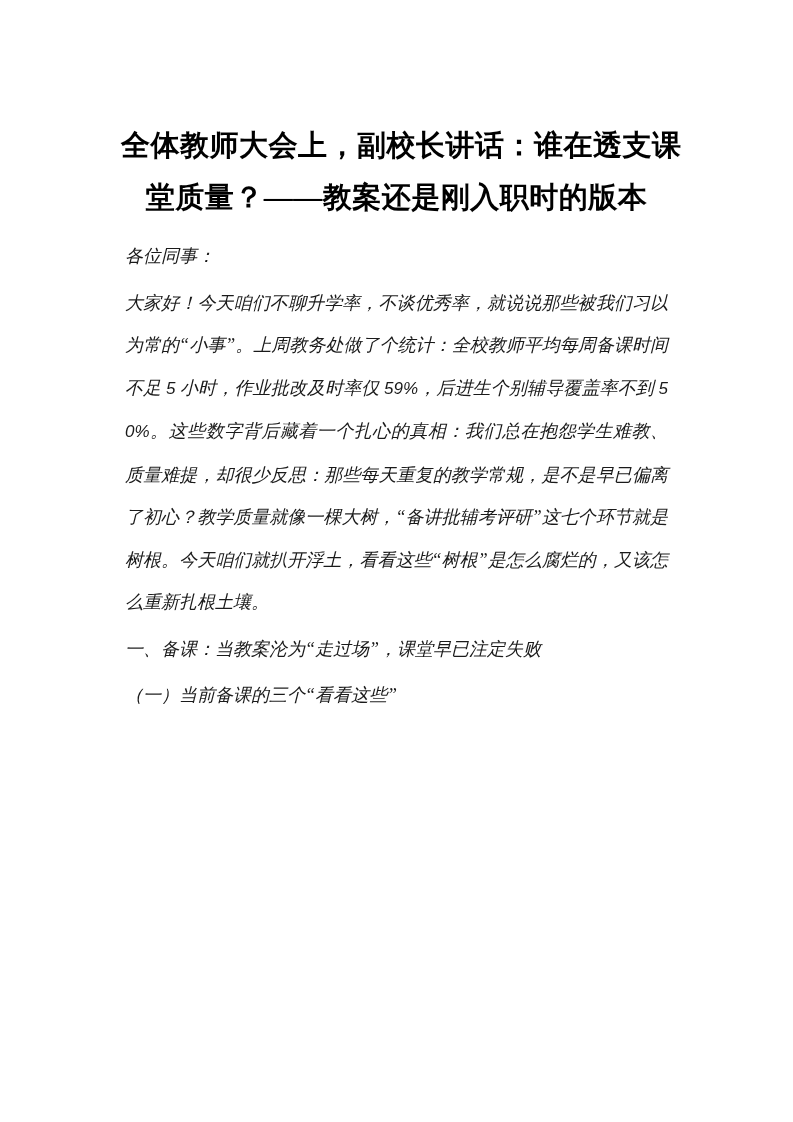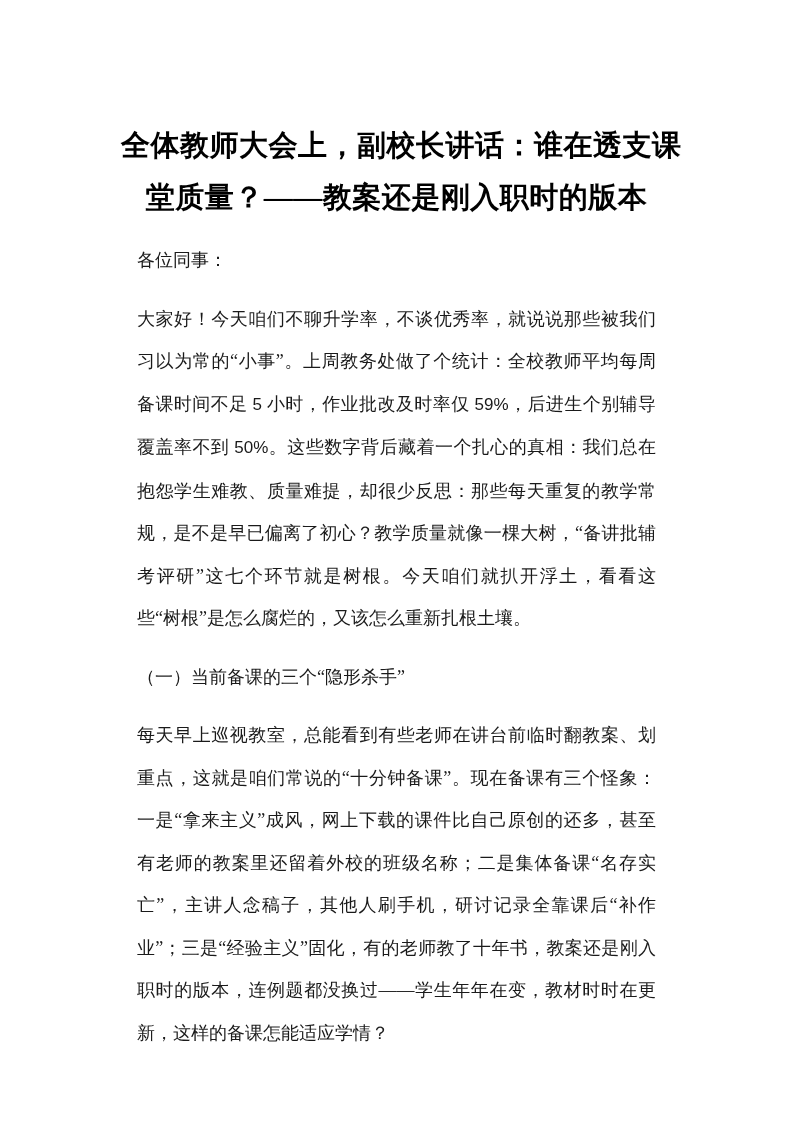--- a/index.html
+++ b/index.html
@@ -32,12 +32,13 @@
     white-space: nowrap;
   }
   .doc-body p {
-    margin: 16px;
+    margin: 4px;
     font-size: 18px;
     line-height: 42.5px;
     text-align: justify;
     text-justify: inter-ideograph;
     word-break: break-all;
+    font-style: italic;
   }
   .latin {
     font-family: "Liberation Sans", "DejaVu Sans", sans-serif;

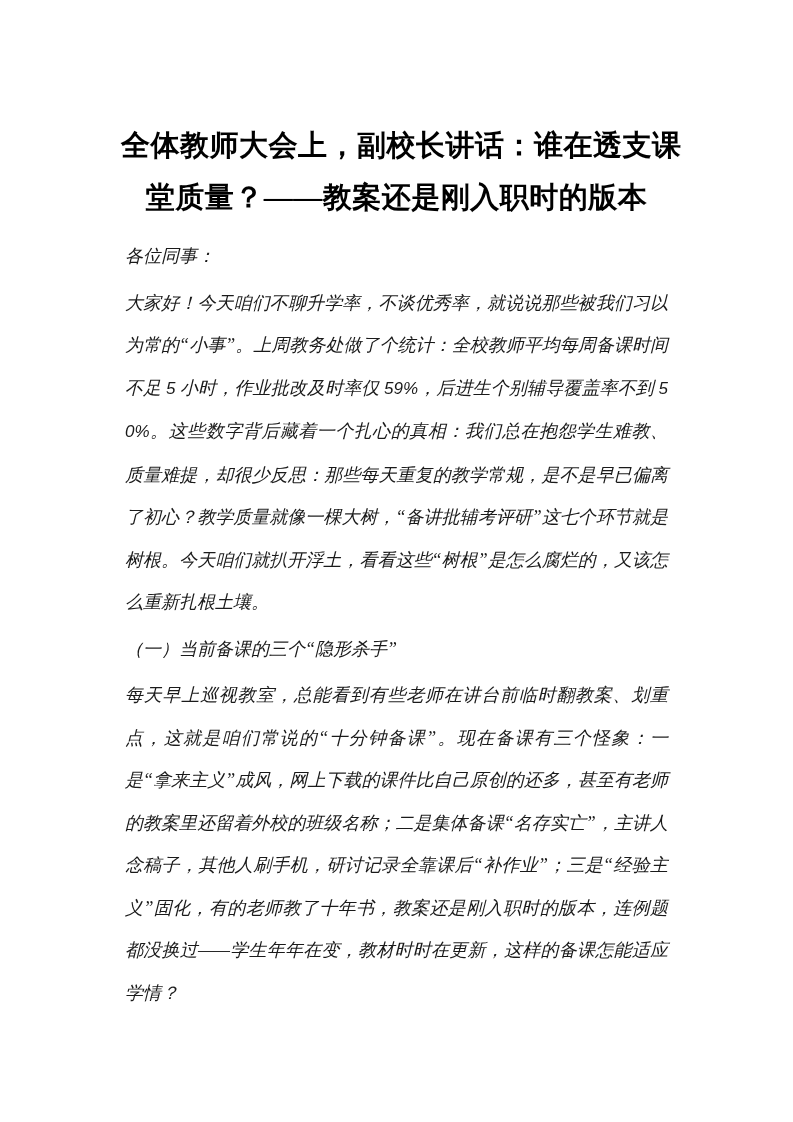--- a/index.html
+++ b/index.html
@@ -56,6 +56,7 @@
   <div class="doc-body">
     <p class="autolatin">各位同事：</p>
     <p class="autolatin">大家好！今天咱们不聊升学率，不谈优秀率，就说说那些被我们习以为常的“小事”。上周教务处做了个统计：全校教师平均每周备课时间不足 <span class="latin">5</span> 小时，作业批改及时率仅 <span class="latin">59%</span>，后进生个别辅导覆盖率不到 <span class="latin">50%</span>。这些数字背后藏着一个扎心的真相：我们总在抱怨学生难教、质量难提，却很少反思：那些每天重复的教学常规，是不是早已偏离了初心？教学质量就像一棵大树，“备讲批辅考评研”这七个环节就是树根。今天咱们就扒开浮土，看看这些“树根”是怎么腐烂的，又该怎么重新扎根土壤。</p>
+    <p class="autolatin">一、备课：当教案沦为“走过场”，课堂早已注定失败</p>
     <p class="autolatin">（一）当前备课的三个“隐形杀手”</p>
     <p class="autolatin">每天早上巡视教室，总能看到有些老师在讲台前临时翻教案、划重点，这就是咱们常说的“十分钟备课”。现在备课有三个怪象：一是“拿来主义”成风，网上下载的课件比自己原创的还多，甚至有老师的教案里还留着外校的班级名称；二是集体备课“名存实亡”，主讲人念稿子，其他人刷手机，研讨记录全靠课后“补作业”；三是“经验主义”固化，有的老师教了十年书，教案还是刚入职时的版本，连例题都没换过——学生年年在变，教材时时在更新，这样的备课怎能适应学情？</p>
   </div>

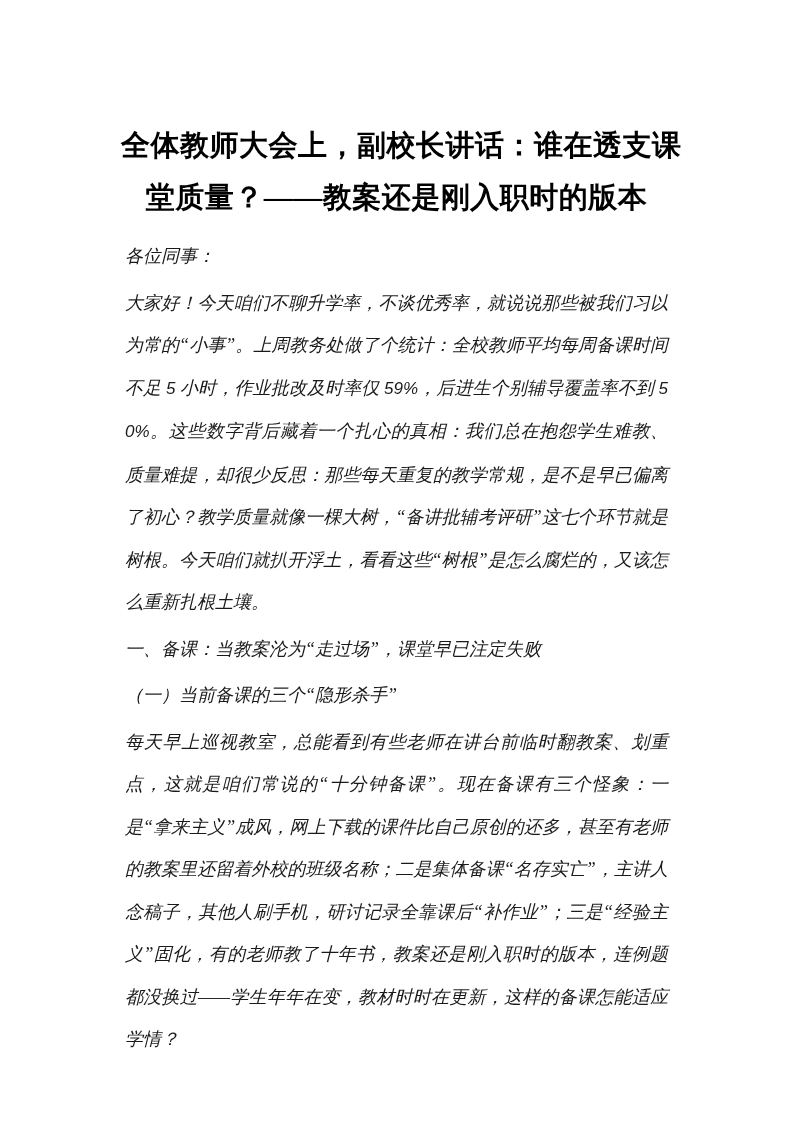--- a/index.html
+++ b/index.html
@@ -57,7 +57,7 @@
     <p class="autolatin">各位同事：</p>
     <p class="autolatin">大家好！今天咱们不聊升学率，不谈优秀率，就说说那些被我们习以为常的“小事”。上周教务处做了个统计：全校教师平均每周备课时间不足 <span class="latin">5</span> 小时，作业批改及时率仅 <span class="latin">59%</span>，后进生个别辅导覆盖率不到 <span class="latin">50%</span>。这些数字背后藏着一个扎心的真相：我们总在抱怨学生难教、质量难提，却很少反思：那些每天重复的教学常规，是不是早已偏离了初心？教学质量就像一棵大树，“备讲批辅考评研”这七个环节就是树根。今天咱们就扒开浮土，看看这些“树根”是怎么腐烂的，又该怎么重新扎根土壤。</p>
     <p class="autolatin">一、备课：当教案沦为“走过场”，课堂早已注定失败</p>
-    <p class="autolatin">（一）当前备课的三个“隐形杀手”</p>
+    <p class="autolatin">（一）当前备课的三个“看看这些”</p>
     <p class="autolatin">每天早上巡视教室，总能看到有些老师在讲台前临时翻教案、划重点，这就是咱们常说的“十分钟备课”。现在备课有三个怪象：一是“拿来主义”成风，网上下载的课件比自己原创的还多，甚至有老师的教案里还留着外校的班级名称；二是集体备课“名存实亡”，主讲人念稿子，其他人刷手机，研讨记录全靠课后“补作业”；三是“经验主义”固化，有的老师教了十年书，教案还是刚入职时的版本，连例题都没换过——学生年年在变，教材时时在更新，这样的备课怎能适应学情？</p>
   </div>
 </div>

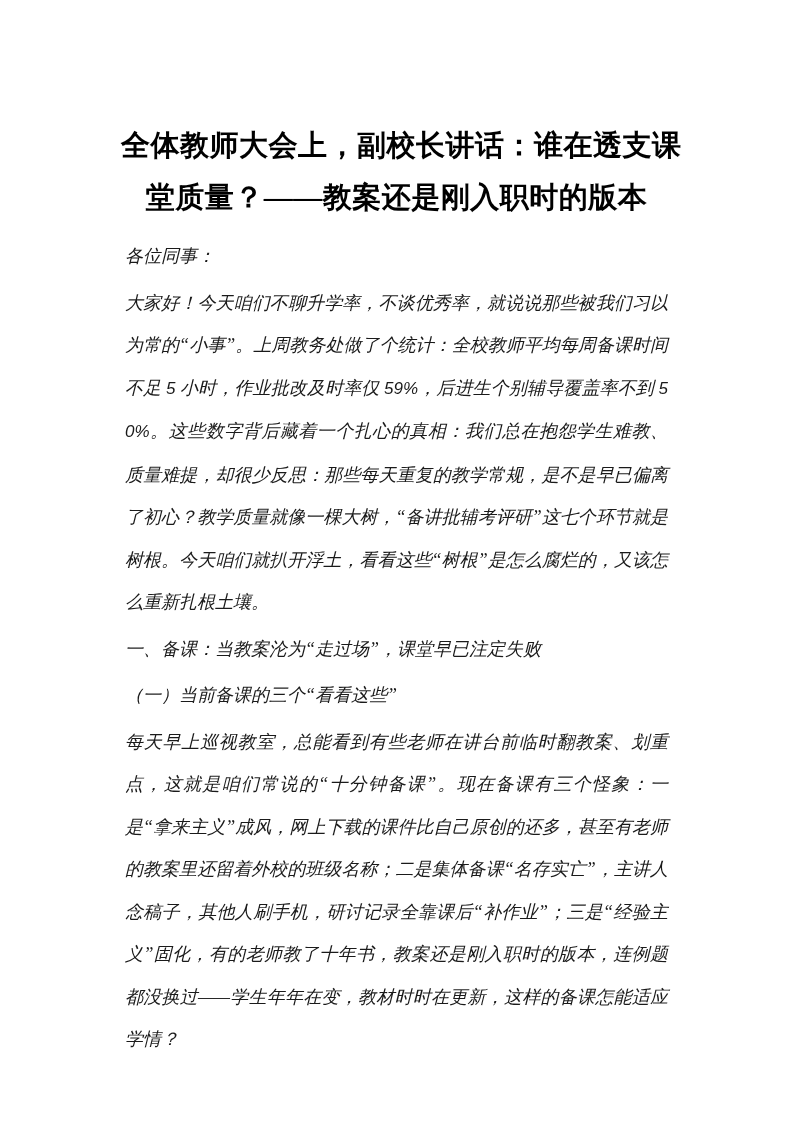--- a/index.html
+++ b/index.html
@@ -58,7 +58,6 @@
     <p class="autolatin">大家好！今天咱们不聊升学率，不谈优秀率，就说说那些被我们习以为常的“小事”。上周教务处做了个统计：全校教师平均每周备课时间不足 <span class="latin">5</span> 小时，作业批改及时率仅 <span class="latin">59%</span>，后进生个别辅导覆盖率不到 <span class="latin">50%</span>。这些数字背后藏着一个扎心的真相：我们总在抱怨学生难教、质量难提，却很少反思：那些每天重复的教学常规，是不是早已偏离了初心？教学质量就像一棵大树，“备讲批辅考评研”这七个环节就是树根。今天咱们就扒开浮土，看看这些“树根”是怎么腐烂的，又该怎么重新扎根土壤。</p>
     <p class="autolatin">一、备课：当教案沦为“走过场”，课堂早已注定失败</p>
     <p class="autolatin">（一）当前备课的三个“看看这些”</p>
-    <p class="autolatin">每天早上巡视教室，总能看到有些老师在讲台前临时翻教案、划重点，这就是咱们常说的“十分钟备课”。现在备课有三个怪象：一是“拿来主义”成风，网上下载的课件比自己原创的还多，甚至有老师的教案里还留着外校的班级名称；二是集体备课“名存实亡”，主讲人念稿子，其他人刷手机，研讨记录全靠课后“补作业”；三是“经验主义”固化，有的老师教了十年书，教案还是刚入职时的版本，连例题都没换过——学生年年在变，教材时时在更新，这样的备课怎能适应学情？</p>
   </div>
 </div>
 

